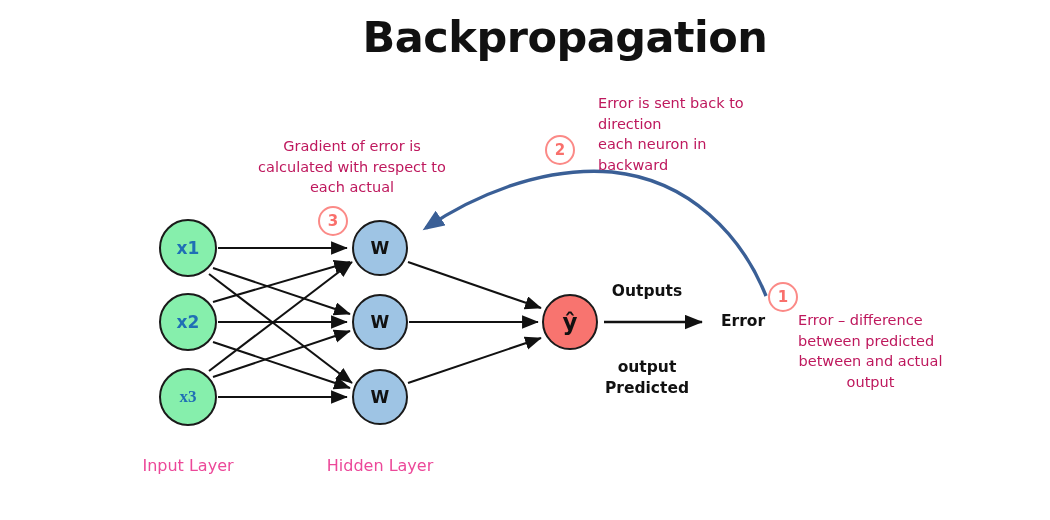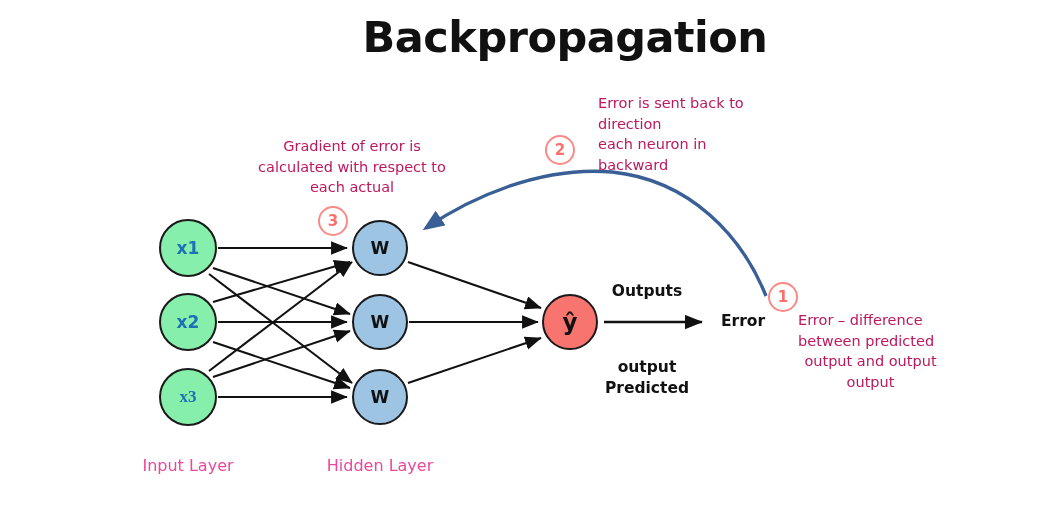--- a/index.html
+++ b/index.html
@@ -205,7 +205,7 @@
   <div class="note note-center" style="left:798px; top:266px; width:145px;margin-top:44px;">
     <div class="note-left">Error – difference</div>
     <div class="note-left">between predicted</div>
-    <div>output and output</div>
+    <div>between and actual</div>
     <div>output</div>
   </div>
 

